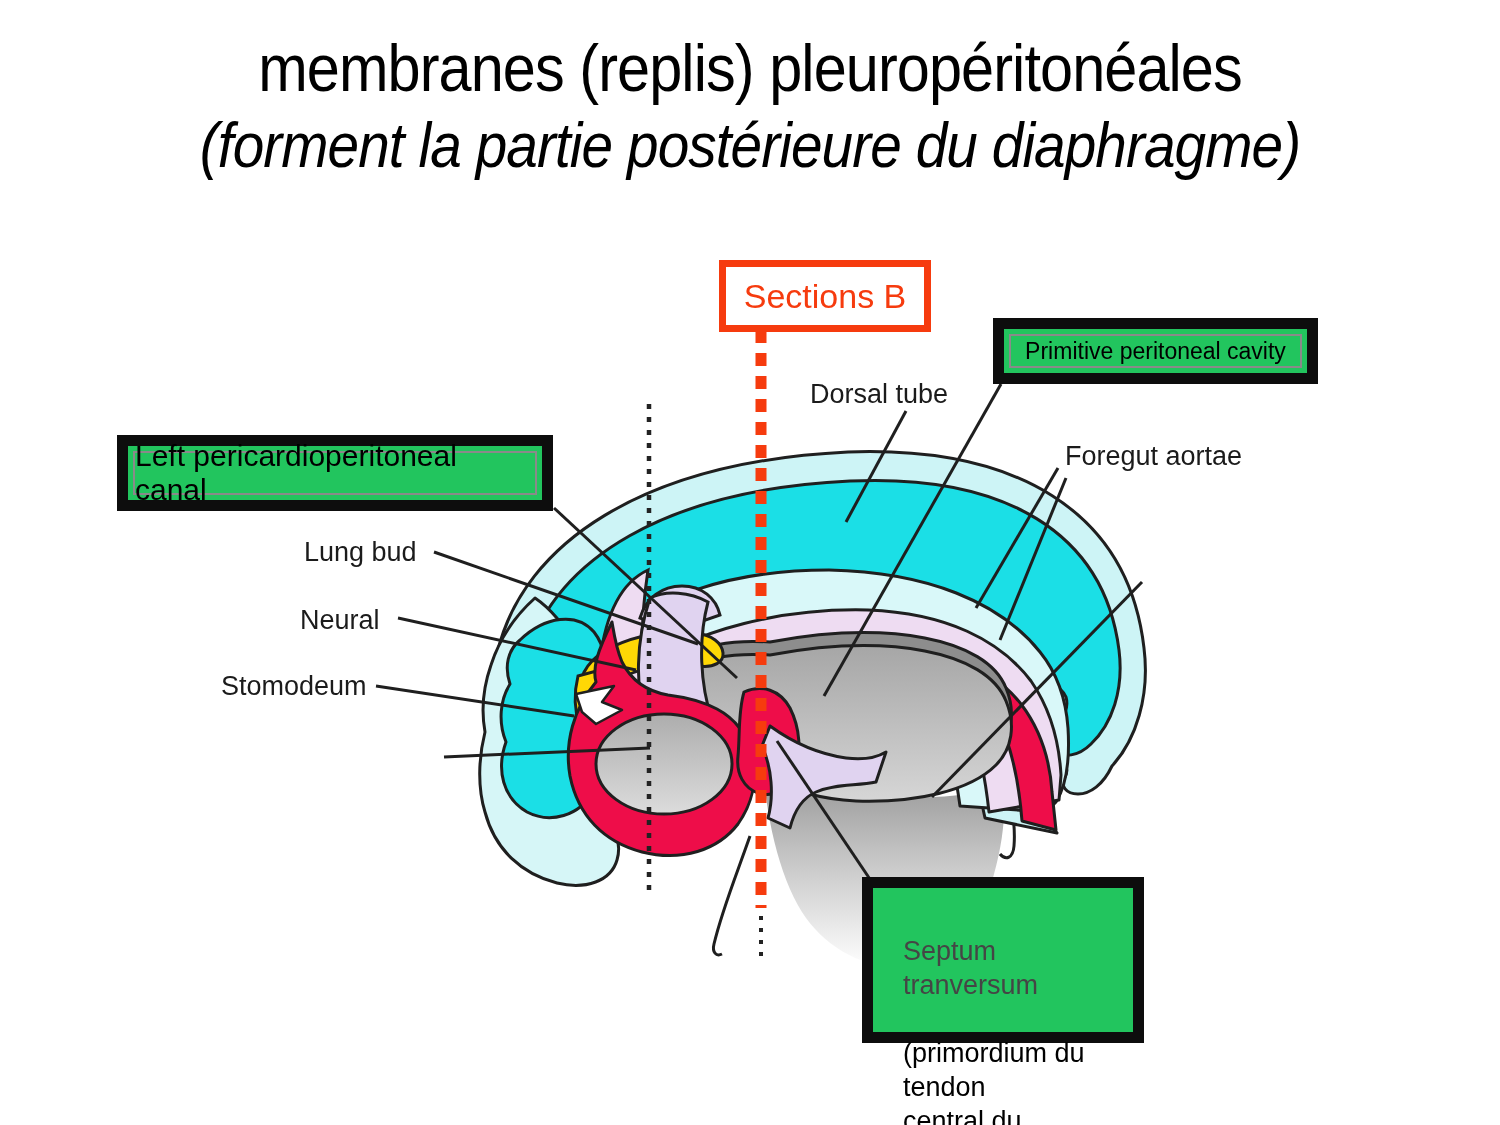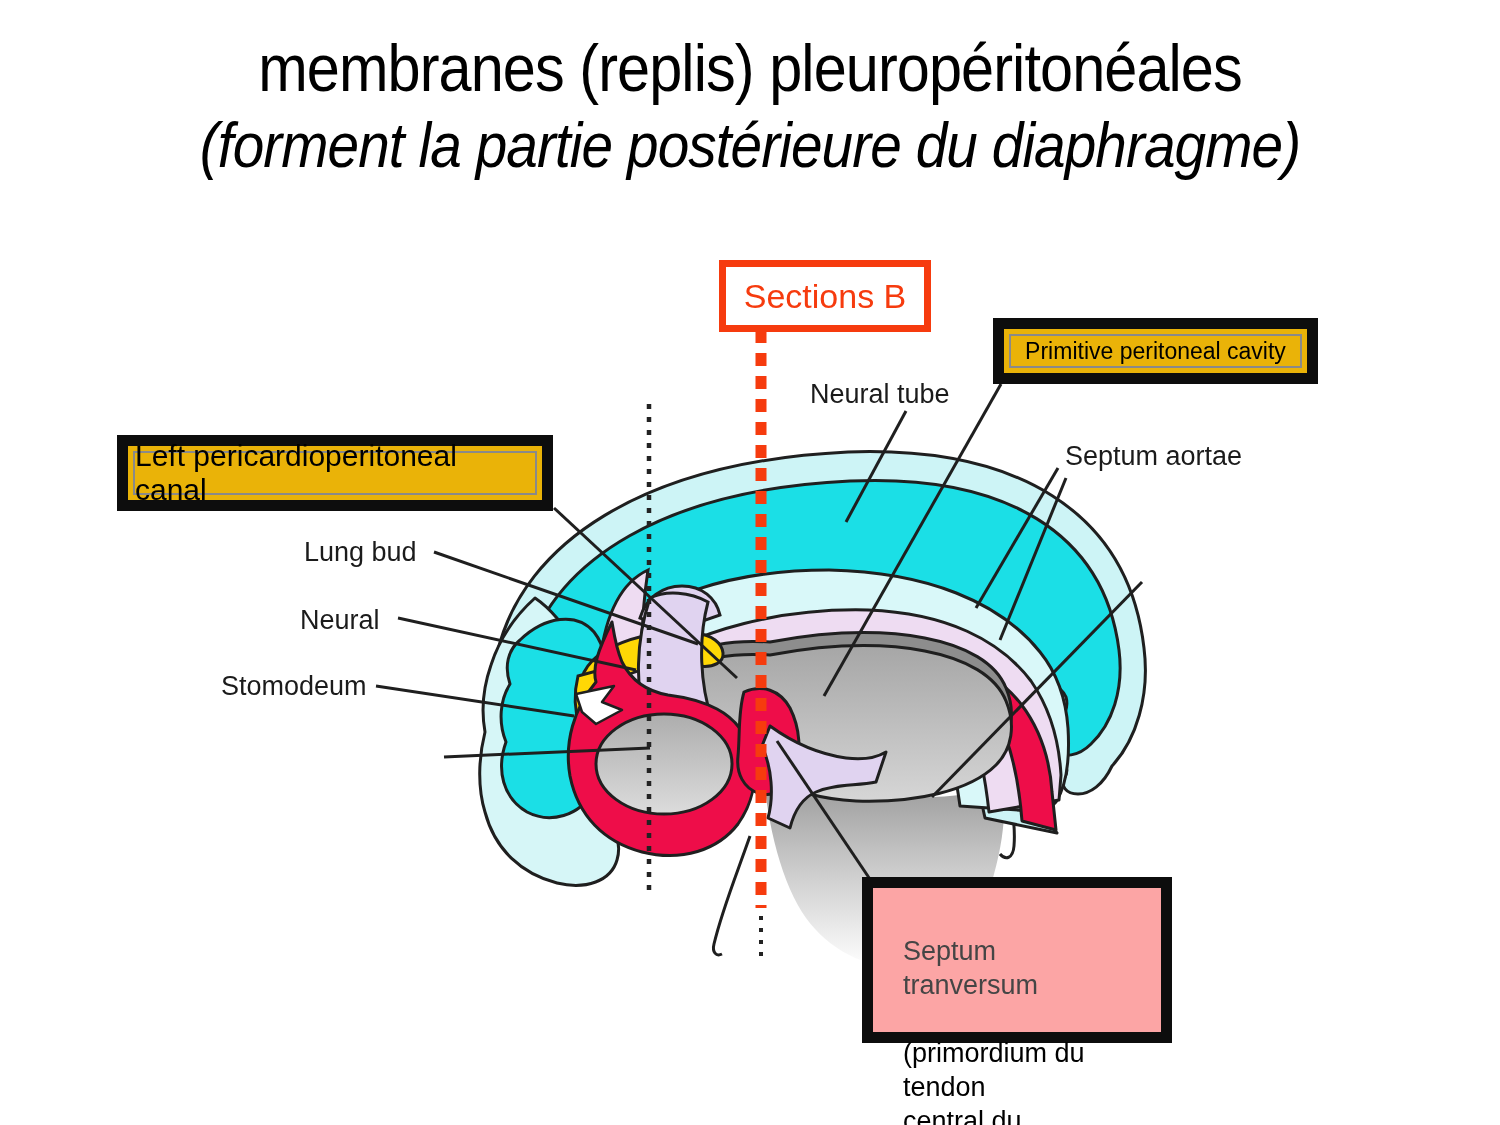--- a/index.html
+++ b/index.html
@@ -15,7 +15,7 @@
   
   .lbl{position:absolute;color:#1b1b1b;font-size:27px;line-height:33px;white-space:pre-line;}
   
-  .blackbox{position:absolute;border:11px solid #0d0d0d;background:#eab308;box-sizing:border-box;
+  .blackbox{position:absolute;border:11px solid #0d0d0d;background:#22c55e;box-sizing:border-box;
             display:flex;align-items:center;justify-content:center;}
   .blackbox .inner{border:2px solid #8a8a8a;display:flex;align-items:center;justify-content:center;
                    width:calc(100% - 10px);height:calc(100% - 10px);box-sizing:border-box;}

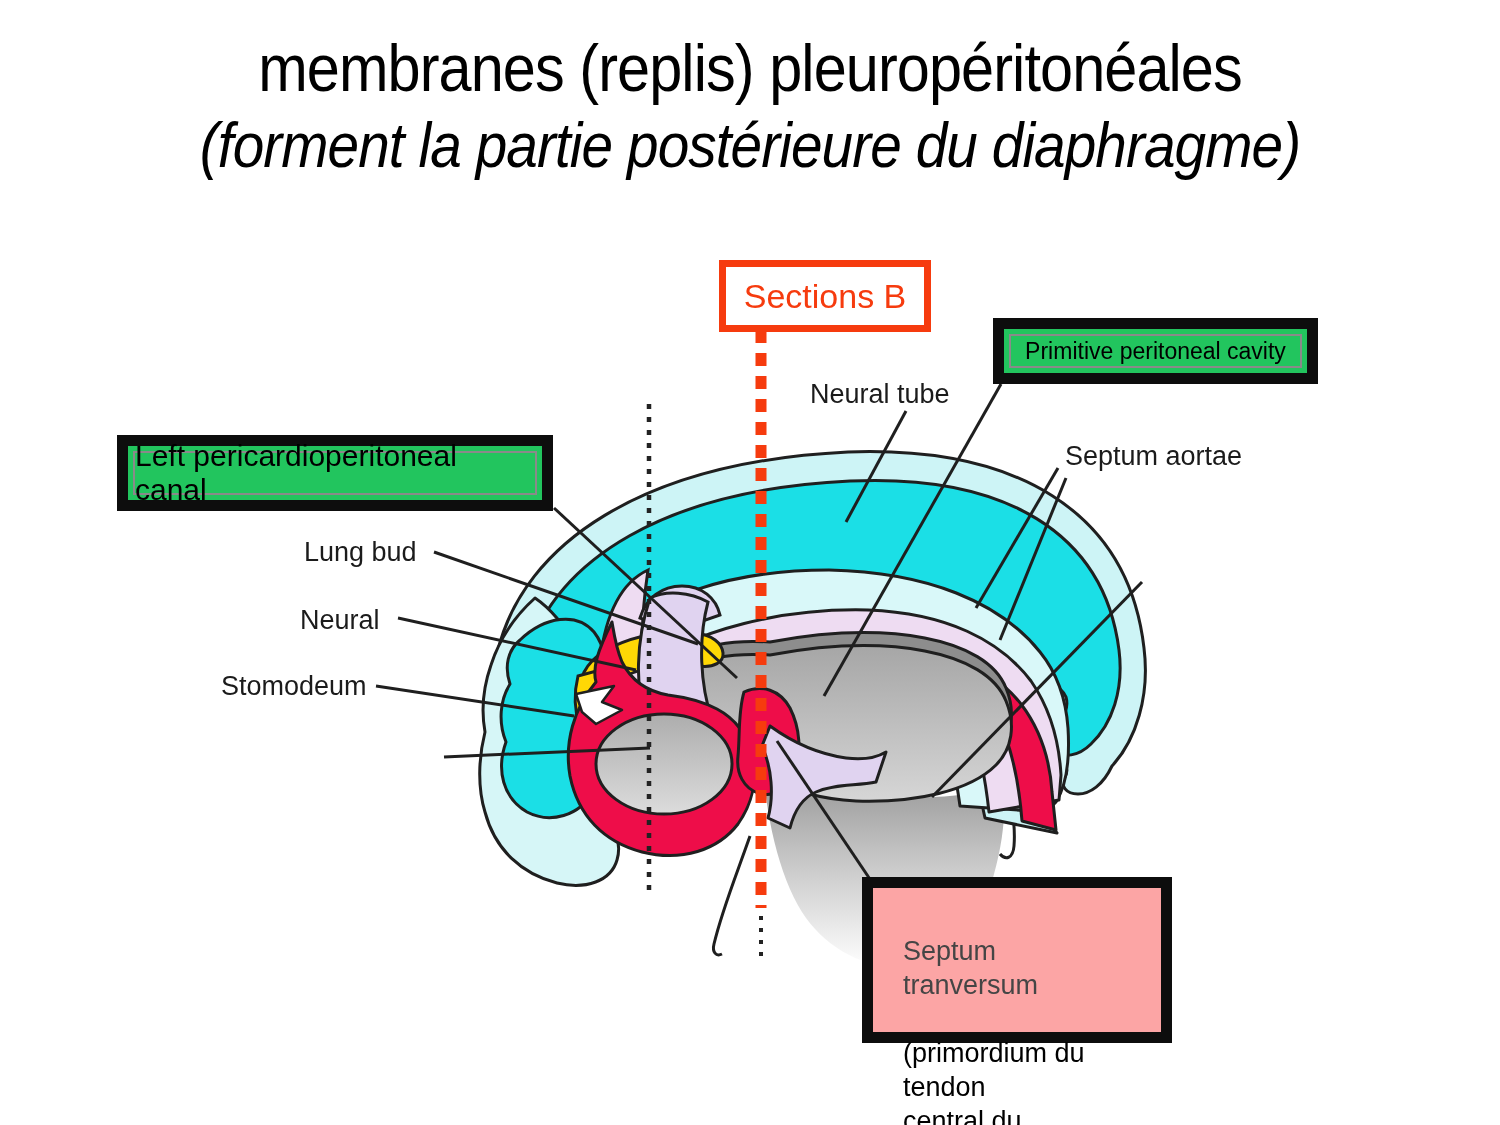--- a/index.html
+++ b/index.html
@@ -166,7 +166,7 @@
     </div>
   </div>
 
-  <div class="lbl" style="left:810px;top:378px;">Neural tube</div>
+  <div class="lbl" style="left:810px;top:378px;">Dorsal tube</div>
   <div class="lbl" style="left:1065px;top:440px;">Septum aortae</div>
   <div class="lbl" style="left:304px;top:536px;">Lung bud</div>
   <div class="lbl" style="left:300px;top:604px;">Neural</div>

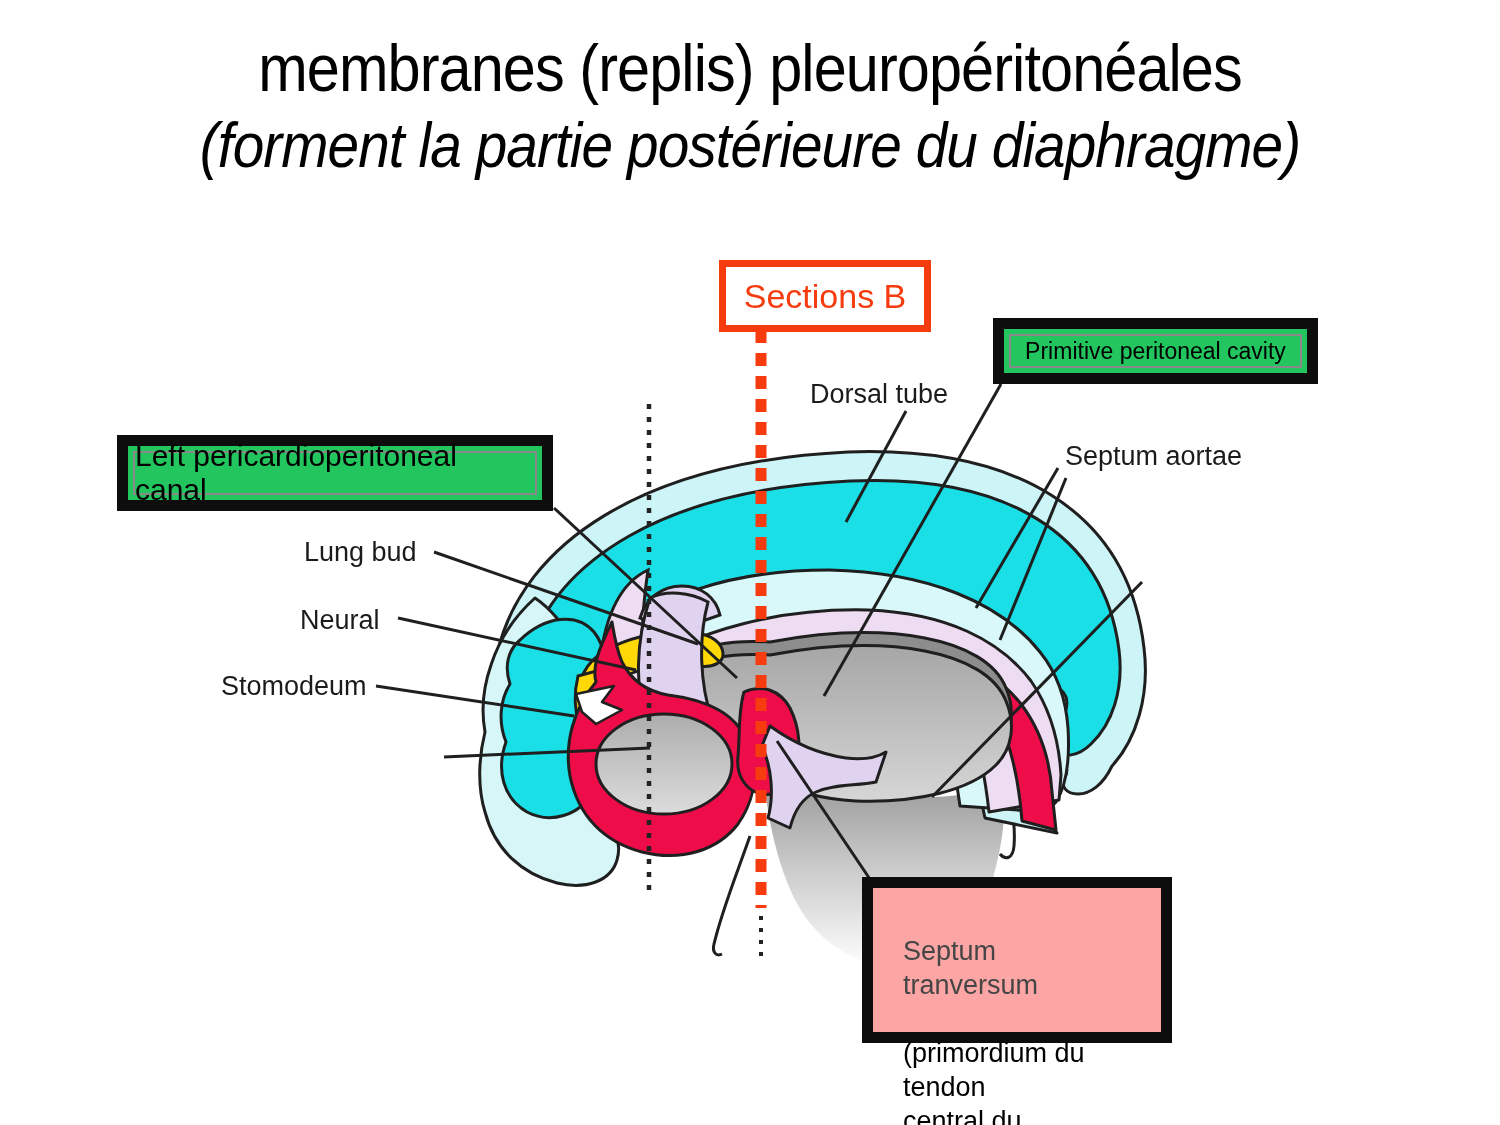--- a/index.html
+++ b/index.html
@@ -167,7 +167,7 @@
   </div>
 
   <div class="lbl" style="left:810px;top:378px;">Dorsal tube</div>
-  <div class="lbl" style="left:1065px;top:440px;">Septum aortae</div>
+  <div class="lbl" style="left:1065px;top:440px;">Foregut aortae</div>
   <div class="lbl" style="left:304px;top:536px;">Lung bud</div>
   <div class="lbl" style="left:300px;top:604px;">Neural</div>
   <div class="lbl" style="left:221px;top:670px;text-align:right;">Stomodeum</div>

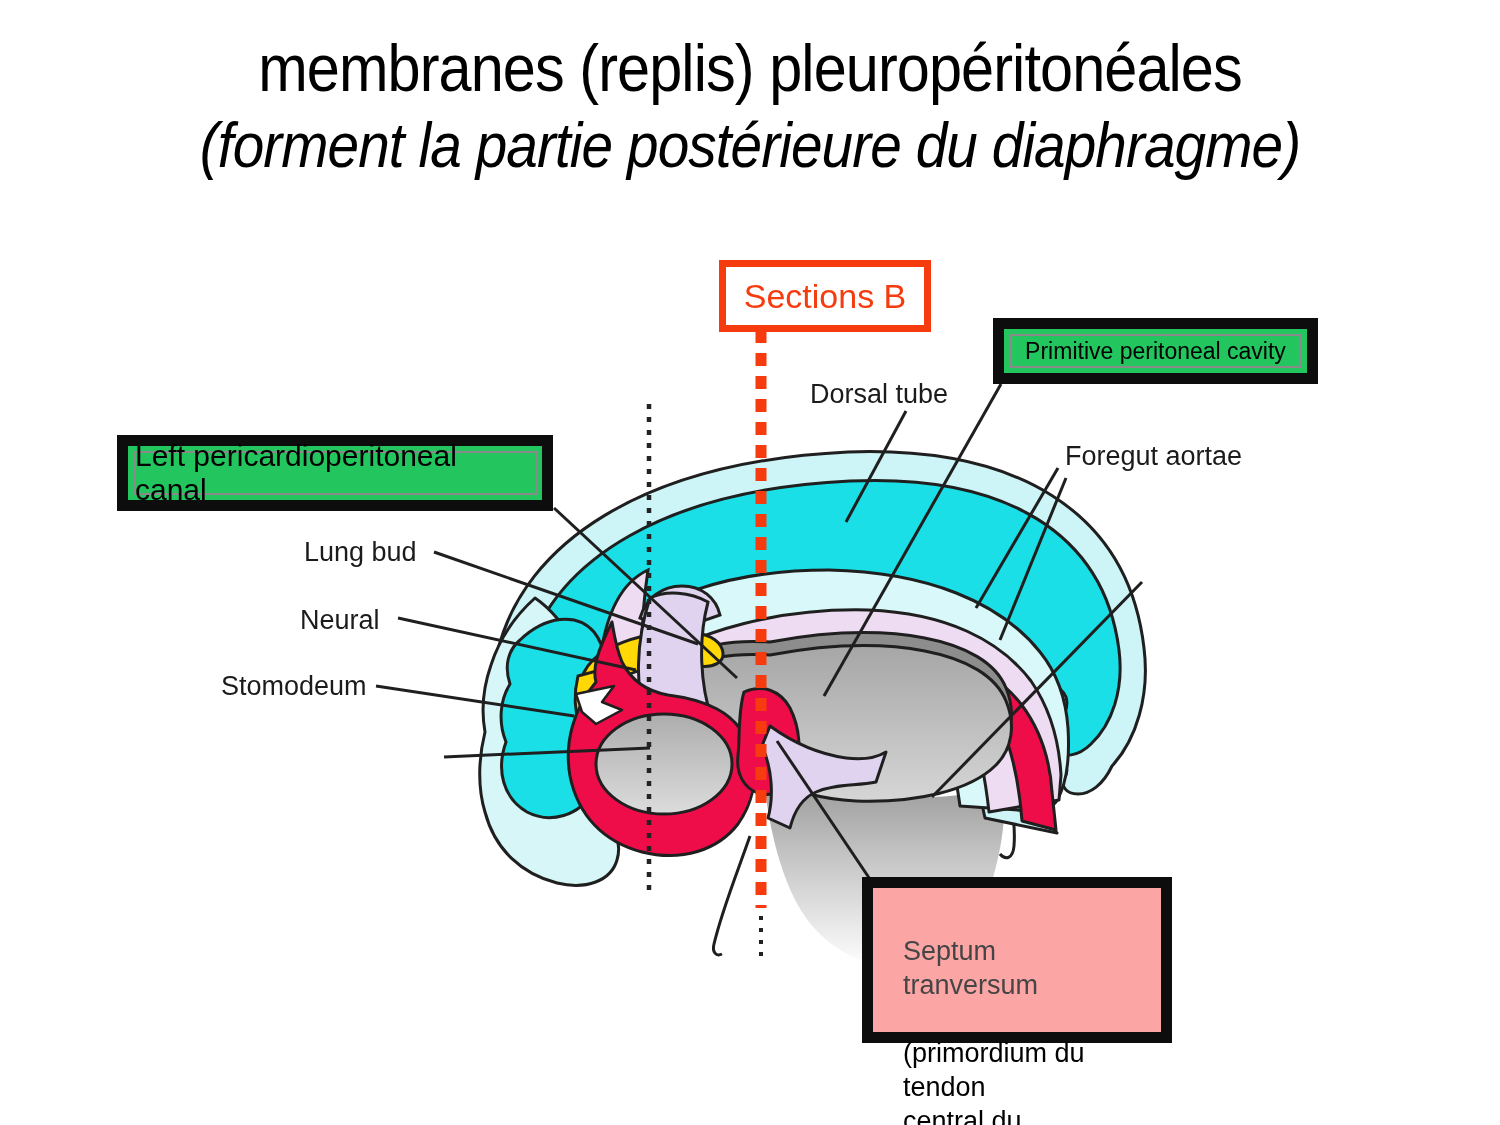--- a/index.html
+++ b/index.html
@@ -22,8 +22,8 @@
   .sections-box{position:absolute;left:672px;top:260px;width:212px;height:72px;box-sizing:border-box;
                 border:7px solid #f63b0e;display:flex;align-items:center;justify-content:center;
                 font-size:34px;color:#f63b0e;background:transparent;margin-left:47px;}
-  .septum-box{position:absolute;left:862px;top:877px;width:310px;height:166px;box-sizing:border-box;
-              border:11px solid #0d0d0d;background:#fca5a5;}
+  .septum-box{position:absolute;left:862px;top:877px;width:282px;height:166px;box-sizing:border-box;
+              border:11px solid #0d0d0d;background:#22c55e;}
   .septum-text{position:absolute;left:30px;top:12px;font-size:27px;line-height:34px;white-space:pre-line;}
   .septum-en{color:#454545;}
   .septum-fr{color:#000;}

